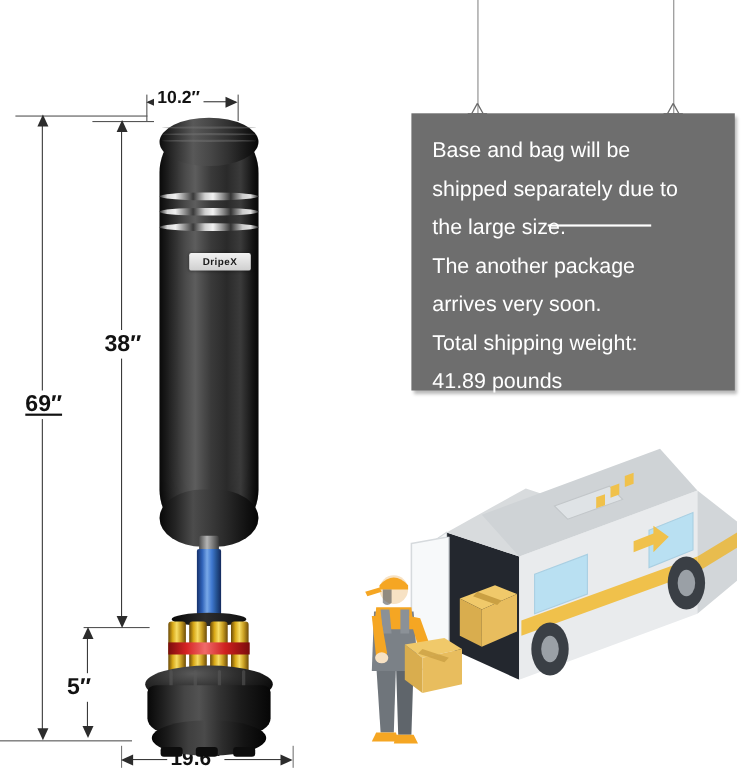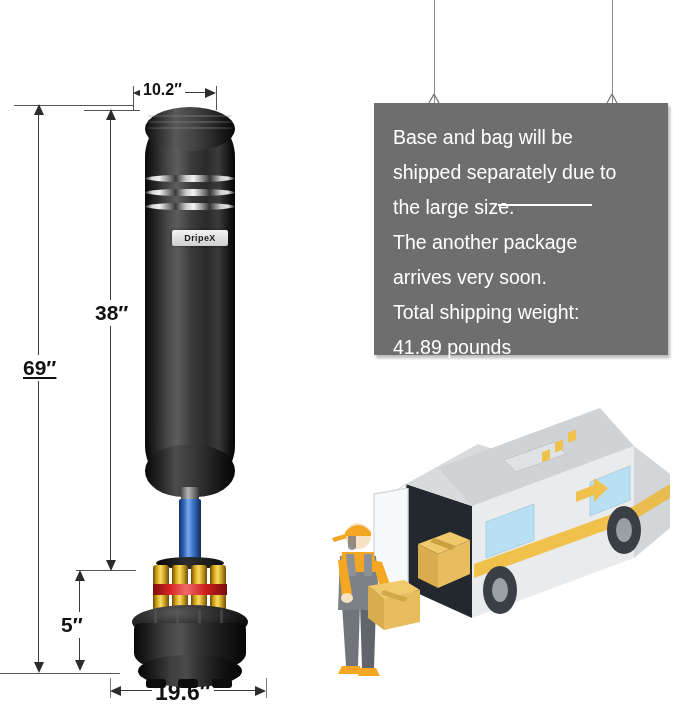--- a/index.html
+++ b/index.html
@@ -393,7 +393,7 @@
     <div class="dim-line-h" style="left:112px; top:690px; width:152px;"></div>
     <div class="arrow arrow-left" style="left:110px; top:686px;"></div>
     <div class="arrow arrow-right" style="left:255px; top:686px;"></div>
-    <div class="dim-label" style="left:152px; top:678px; font-size:23px;">19.6″</div>
+    <div class="dim-label" style="left:152px; top:678px; font-size:19px;">19.6″</div>
   </div>
 
   <div id="bag-assembly">

